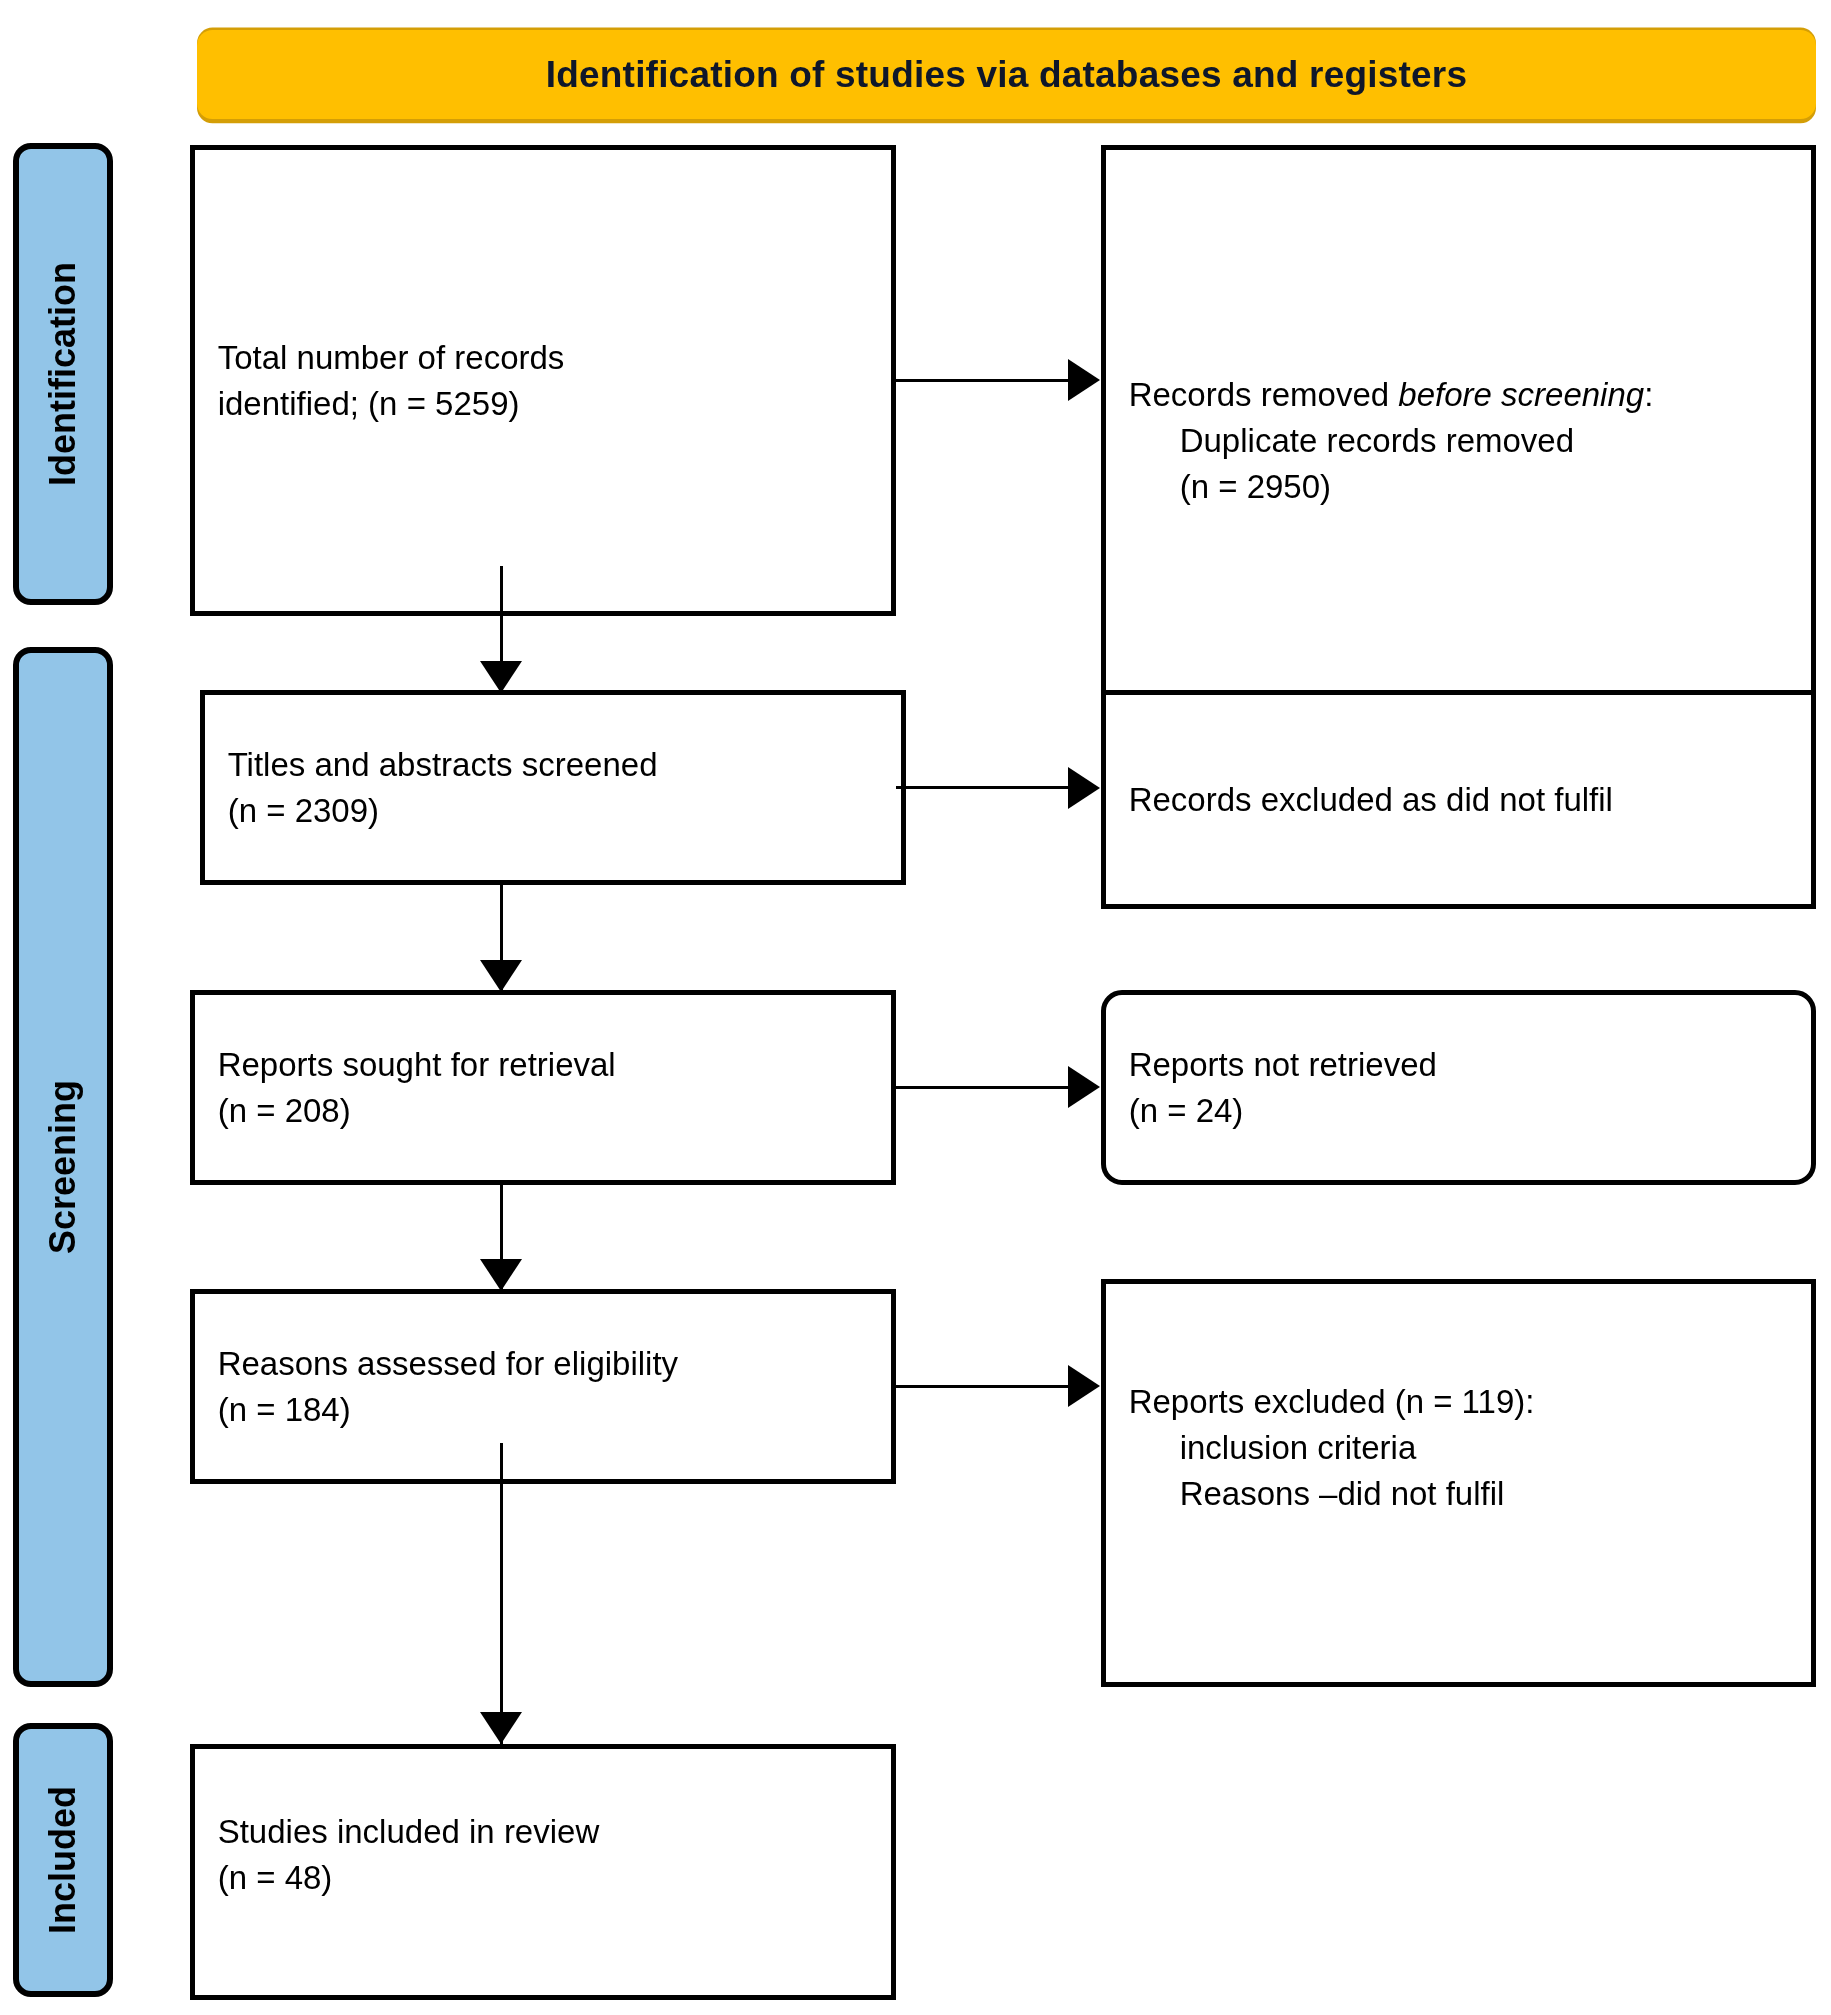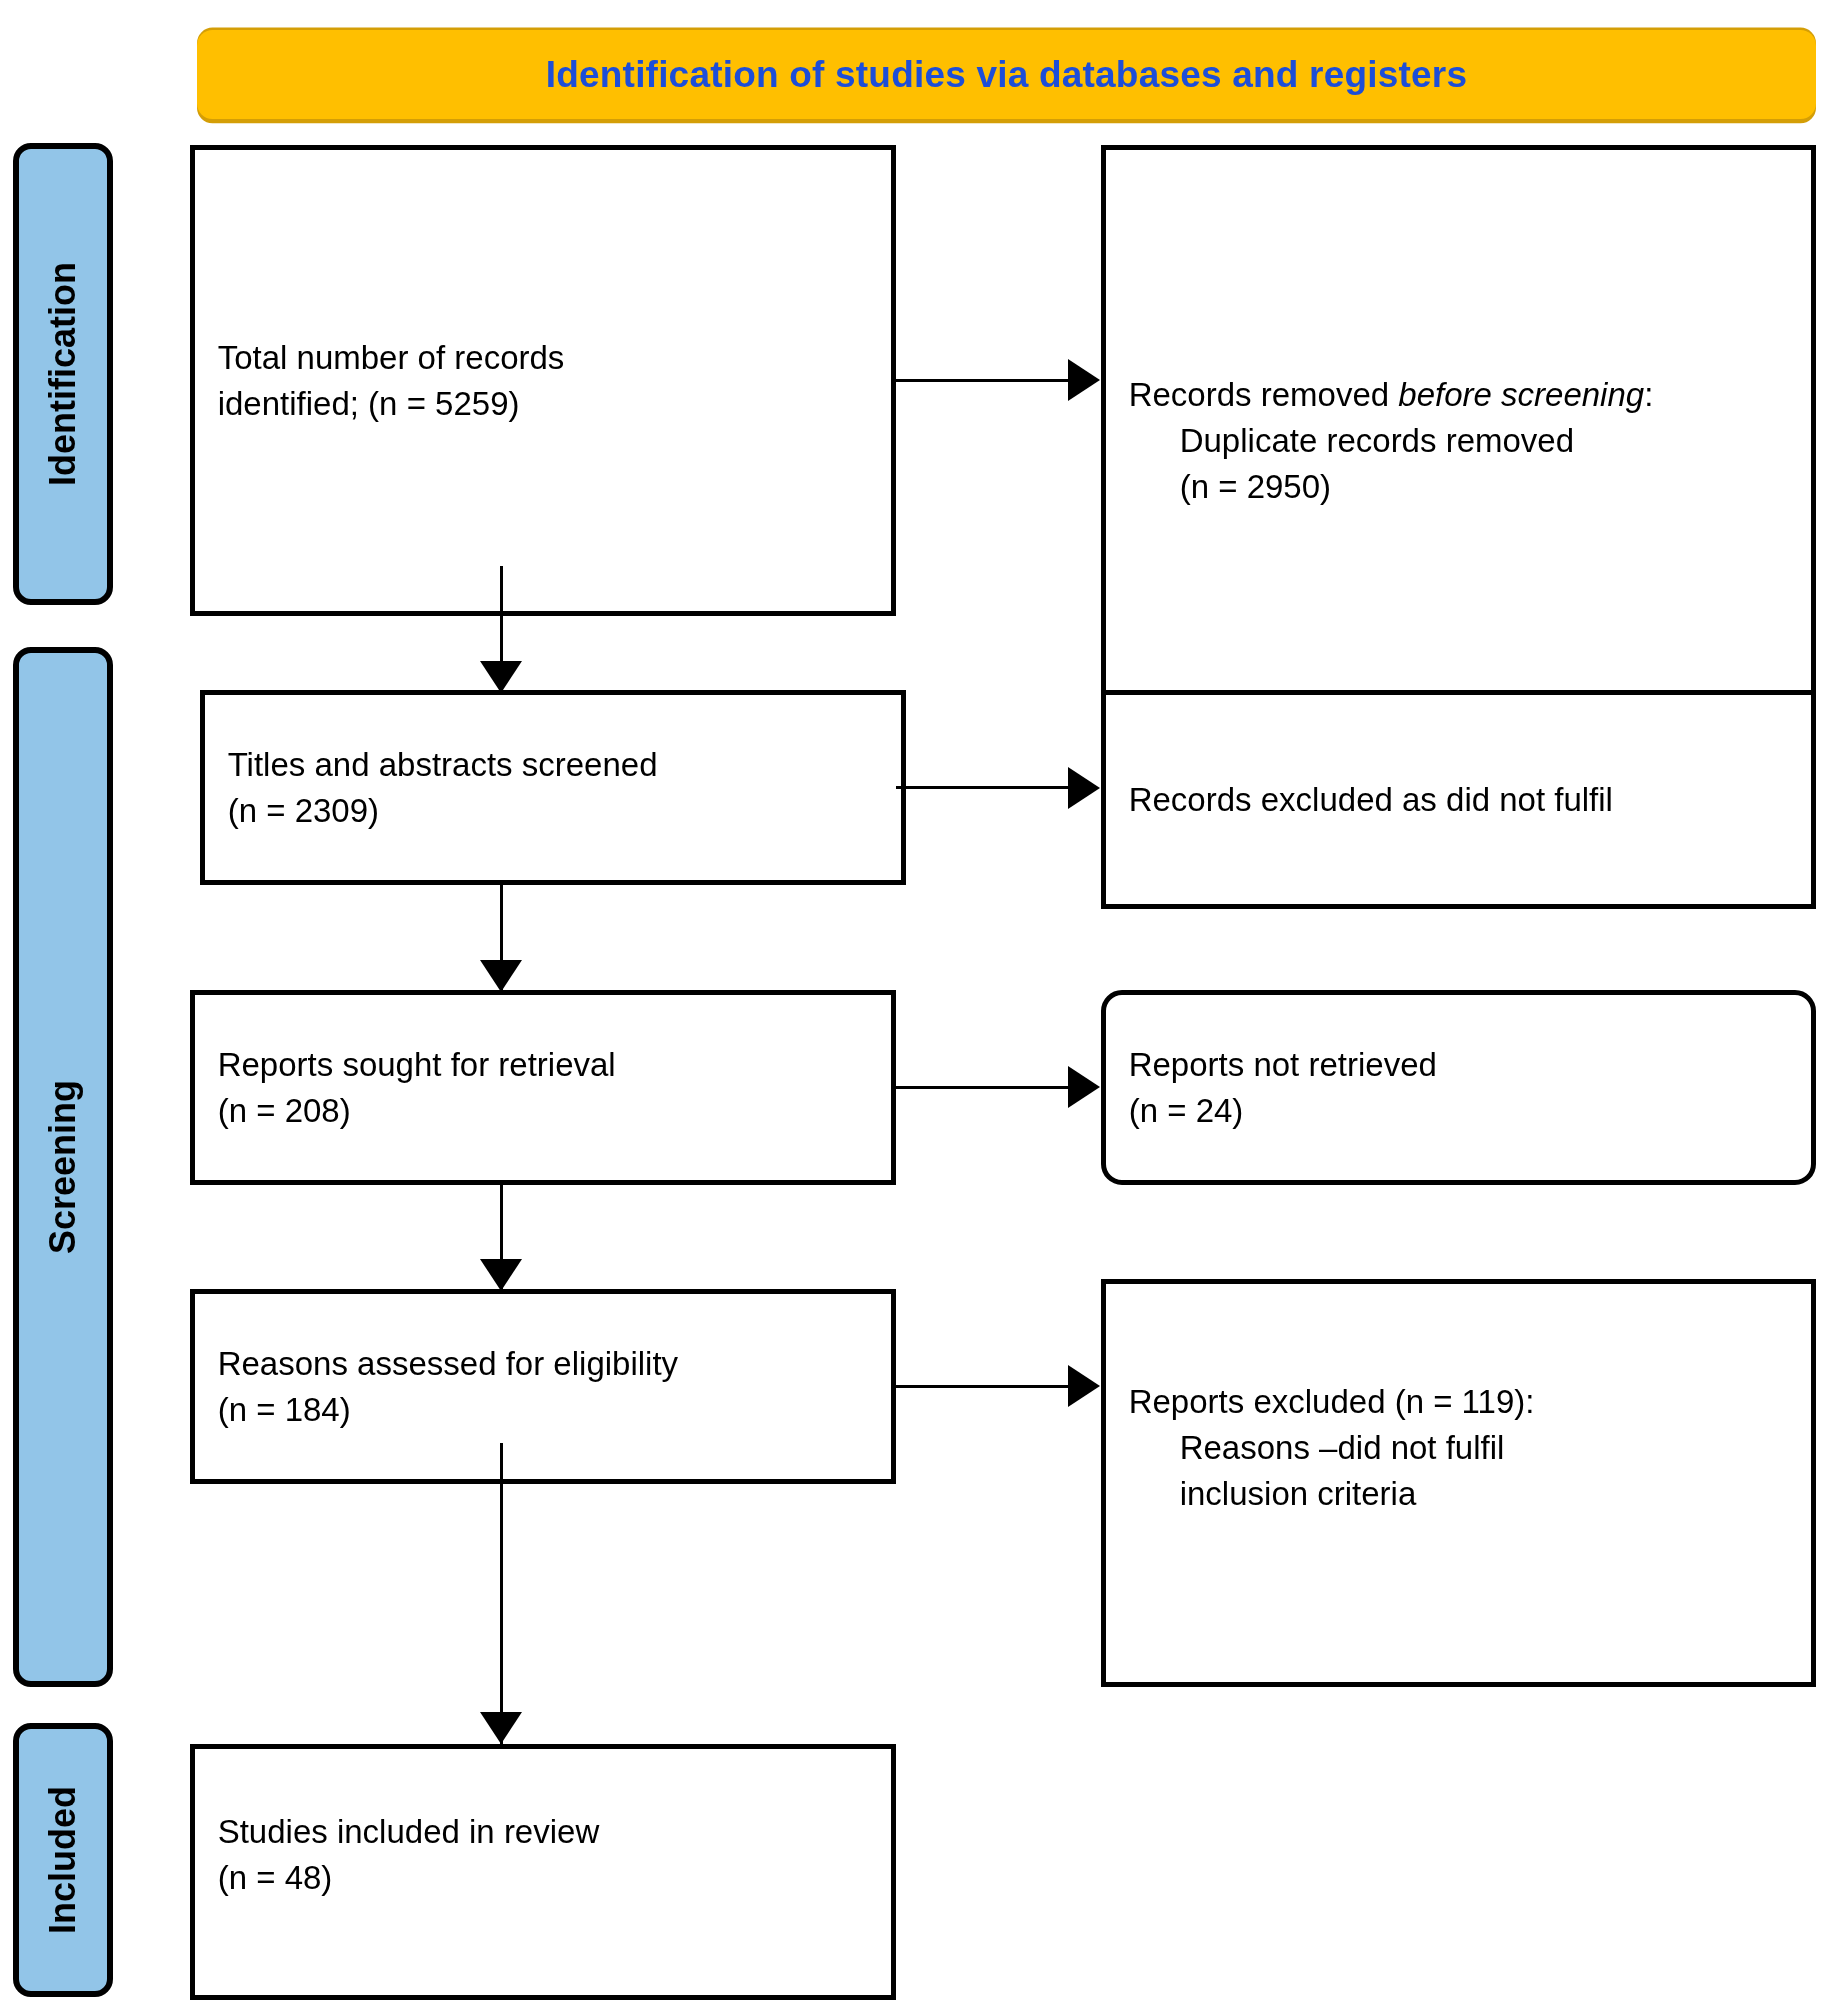--- a/index.html
+++ b/index.html
@@ -31,7 +31,7 @@
   .banner-label {
     font-size: 37px;
     font-weight: bold;
-    color: #1d4ed8;
+    color: #0f172a;
     letter-spacing: 0.2px;
     white-space: nowrap;
   }

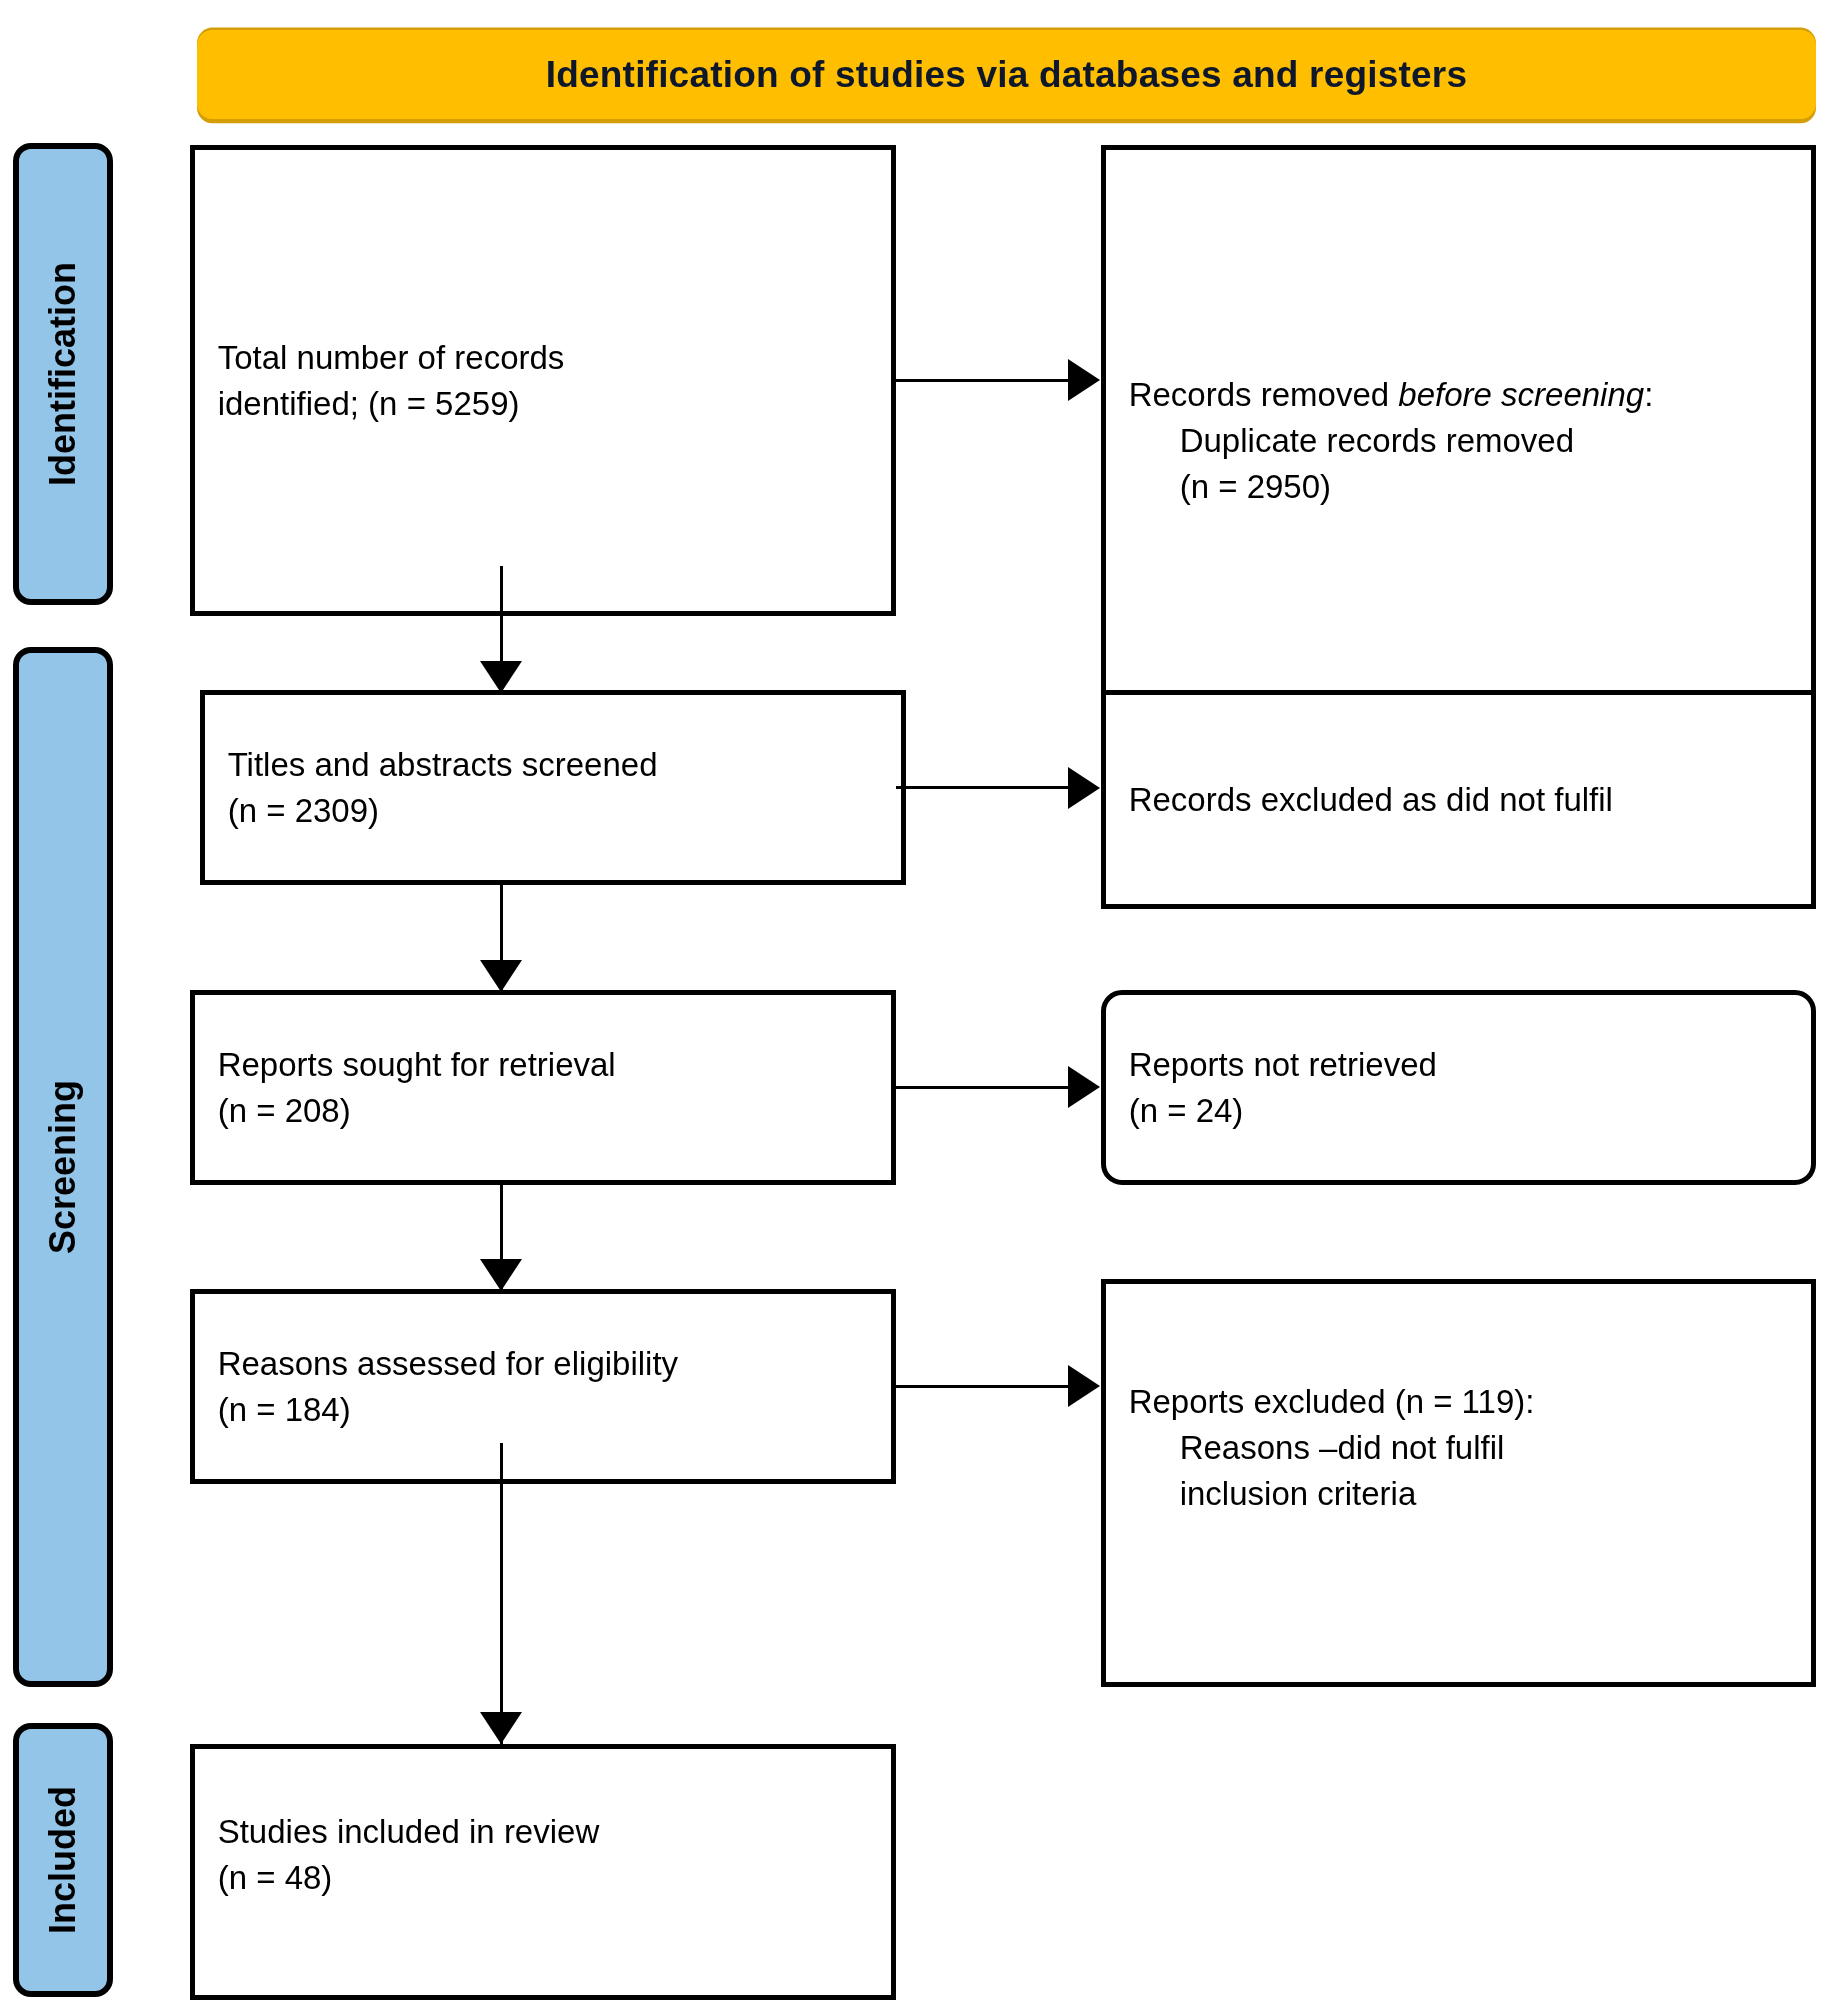--- a/index.html
+++ b/index.html
@@ -200,8 +200,8 @@
   <div class="box" style="left:1101px; top:1279px; width:715px; height:408px;">
     <div class="box-text" style="top:95px;">
       <span class="nowrapline" style="display:block">Reports excluded (n = 119):</span>
+      <span class="indent nowrapline">inclusion criteria</span>
       <span class="indent">Reasons –did not fulfil</span>
-      <span class="indent nowrapline">inclusion criteria</span>
     </div>
   </div>
 

